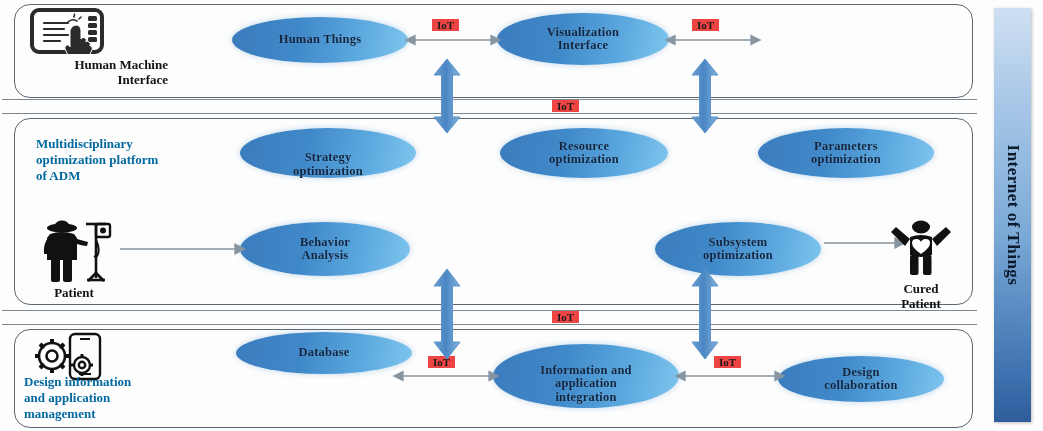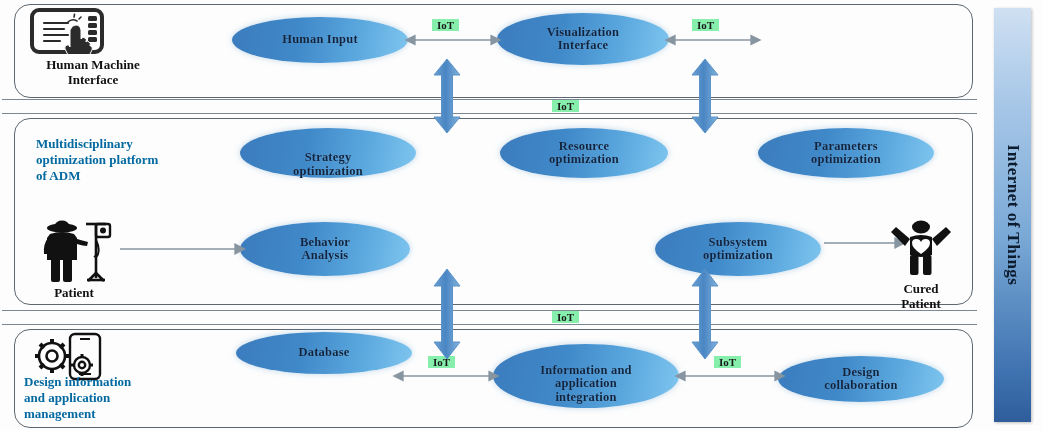--- a/index.html
+++ b/index.html
@@ -12,7 +12,7 @@
   
   .busline{position:absolute;height:1.3px;background:#7b8792;}
   .bus-label{position:absolute;font-family:"Liberation Serif",serif;font-weight:bold;
-    font-size:11px;color:#1a1a1a;background:#86efac;padding:0 5px;line-height:12px;}
+    font-size:11px;color:#1a1a1a;background:#ef4444;padding:0 5px;line-height:12px;}
 
   
   .ell{position:absolute;border-radius:50%;

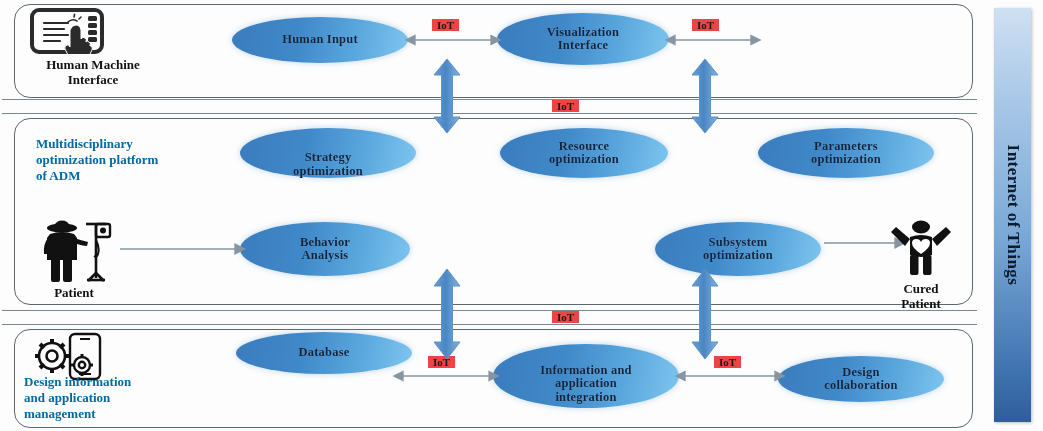--- a/index.html
+++ b/index.html
@@ -95,7 +95,7 @@
 Interface</div>
 
   <div class="ell" style="left:232px; top:17px; width:176px; height:46px;">
-    <span style="white-space:pre-line;">Human Input</span>
+    <span style="white-space:pre-line;">Human Things</span>
   </div>
 
   <div class="ell" style="left:497px; top:13px; width:172px; height:52px;">

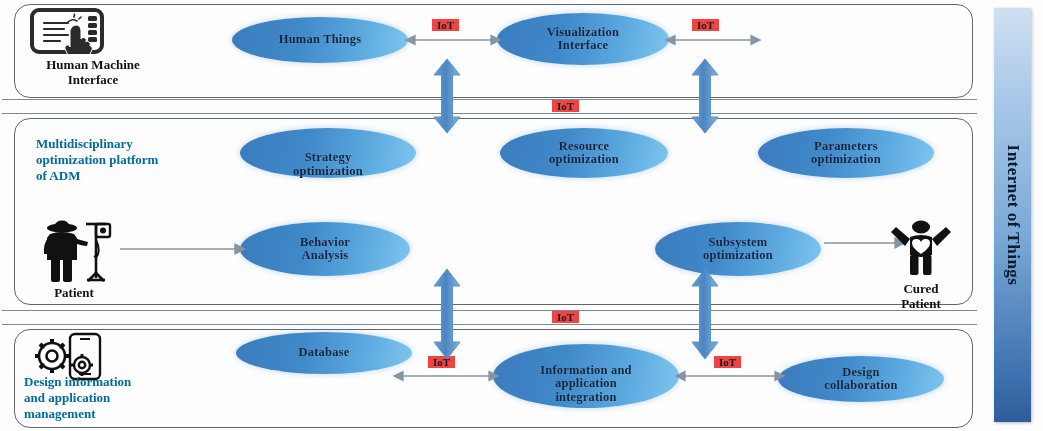--- a/index.html
+++ b/index.html
@@ -91,7 +91,7 @@
       </g>
     </svg>
   </div>
-  <div class="icon-caption" style="left:18px; top:57px; width:150px; text-align:center; white-space:pre-line;">Human Machine
+  <div class="icon-caption" style="left:18px; top:57px; width:150px; text-align:right; white-space:pre-line;">Human Machine
 Interface</div>
 
   <div class="ell" style="left:232px; top:17px; width:176px; height:46px;">

